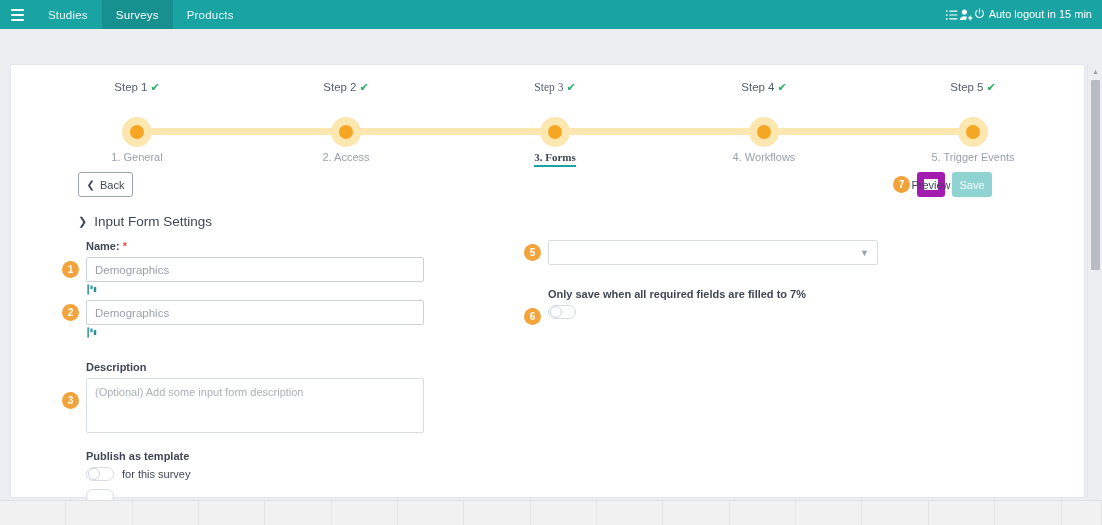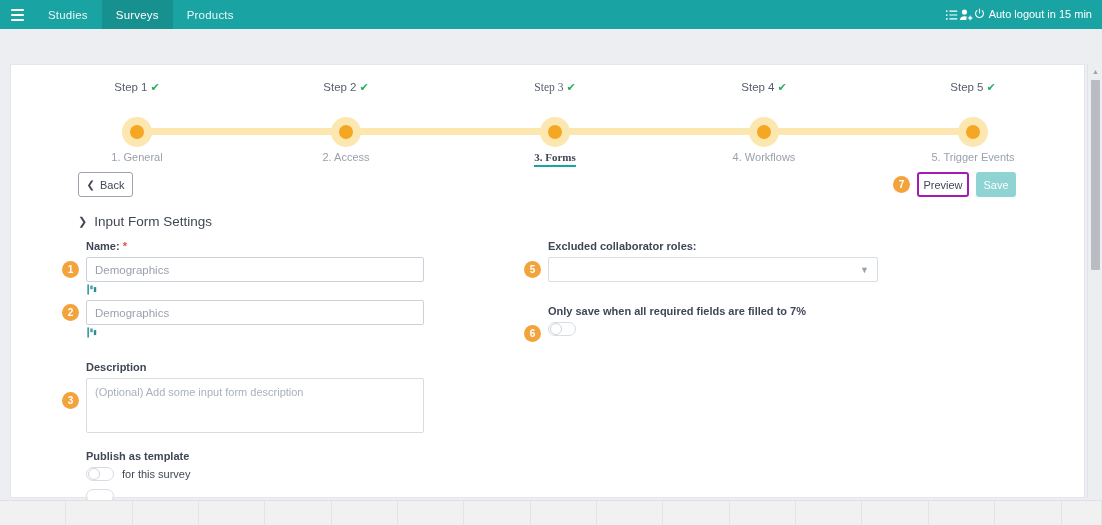--- a/index.html
+++ b/index.html
@@ -66,7 +66,7 @@
   }
   .chev{font-size:10px;color:#3f4756;}
   .actions{position:absolute;left:893px;top:172px;display:flex;align-items:center;gap:7px;}
-  .btn-preview{width:52px;height:25px;border:2px solid #a21caf;border-radius:3px;background:#fff;
+  .btn-preview{width:28px;height:25px;border:7px solid #a21caf;border-radius:3px;background:#fff;
     font-size:11px;color:#3f4756;display:flex;align-items:center;justify-content:center;
     cursor:pointer;box-sizing:border-box;}
   .btn-save{width:40px;height:25px;border-radius:3px;background:#8fd3d3;border:none;

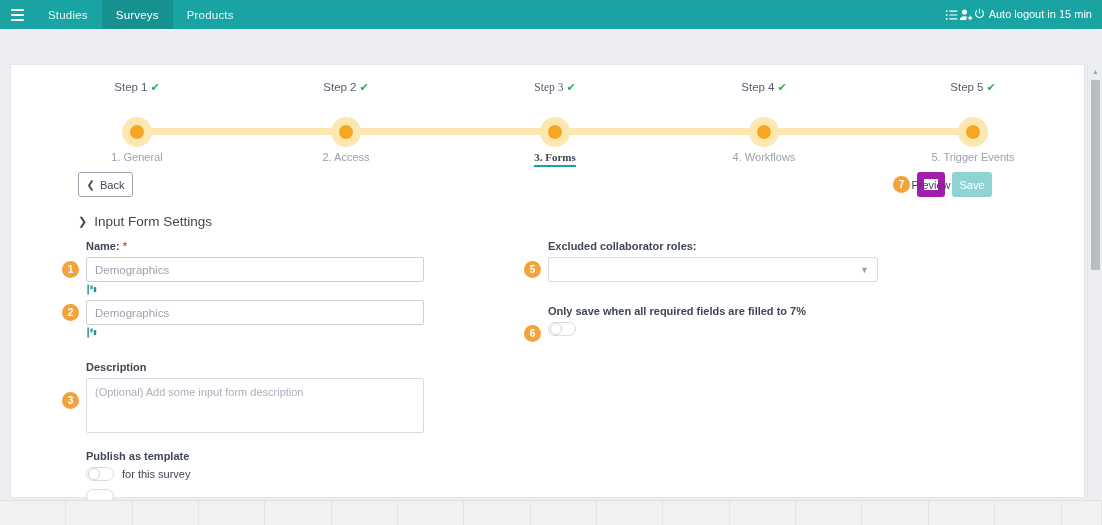--- a/index.html
+++ b/index.html
@@ -324,7 +324,6 @@
 
   <div class="col-right">
 
-    <div class="flabel">Excluded collaborator roles:</div>
     <div class="field">
       <div class="badge badge-abs" style="left:-24px;top:4px;">5</div>
       <div class="select">

